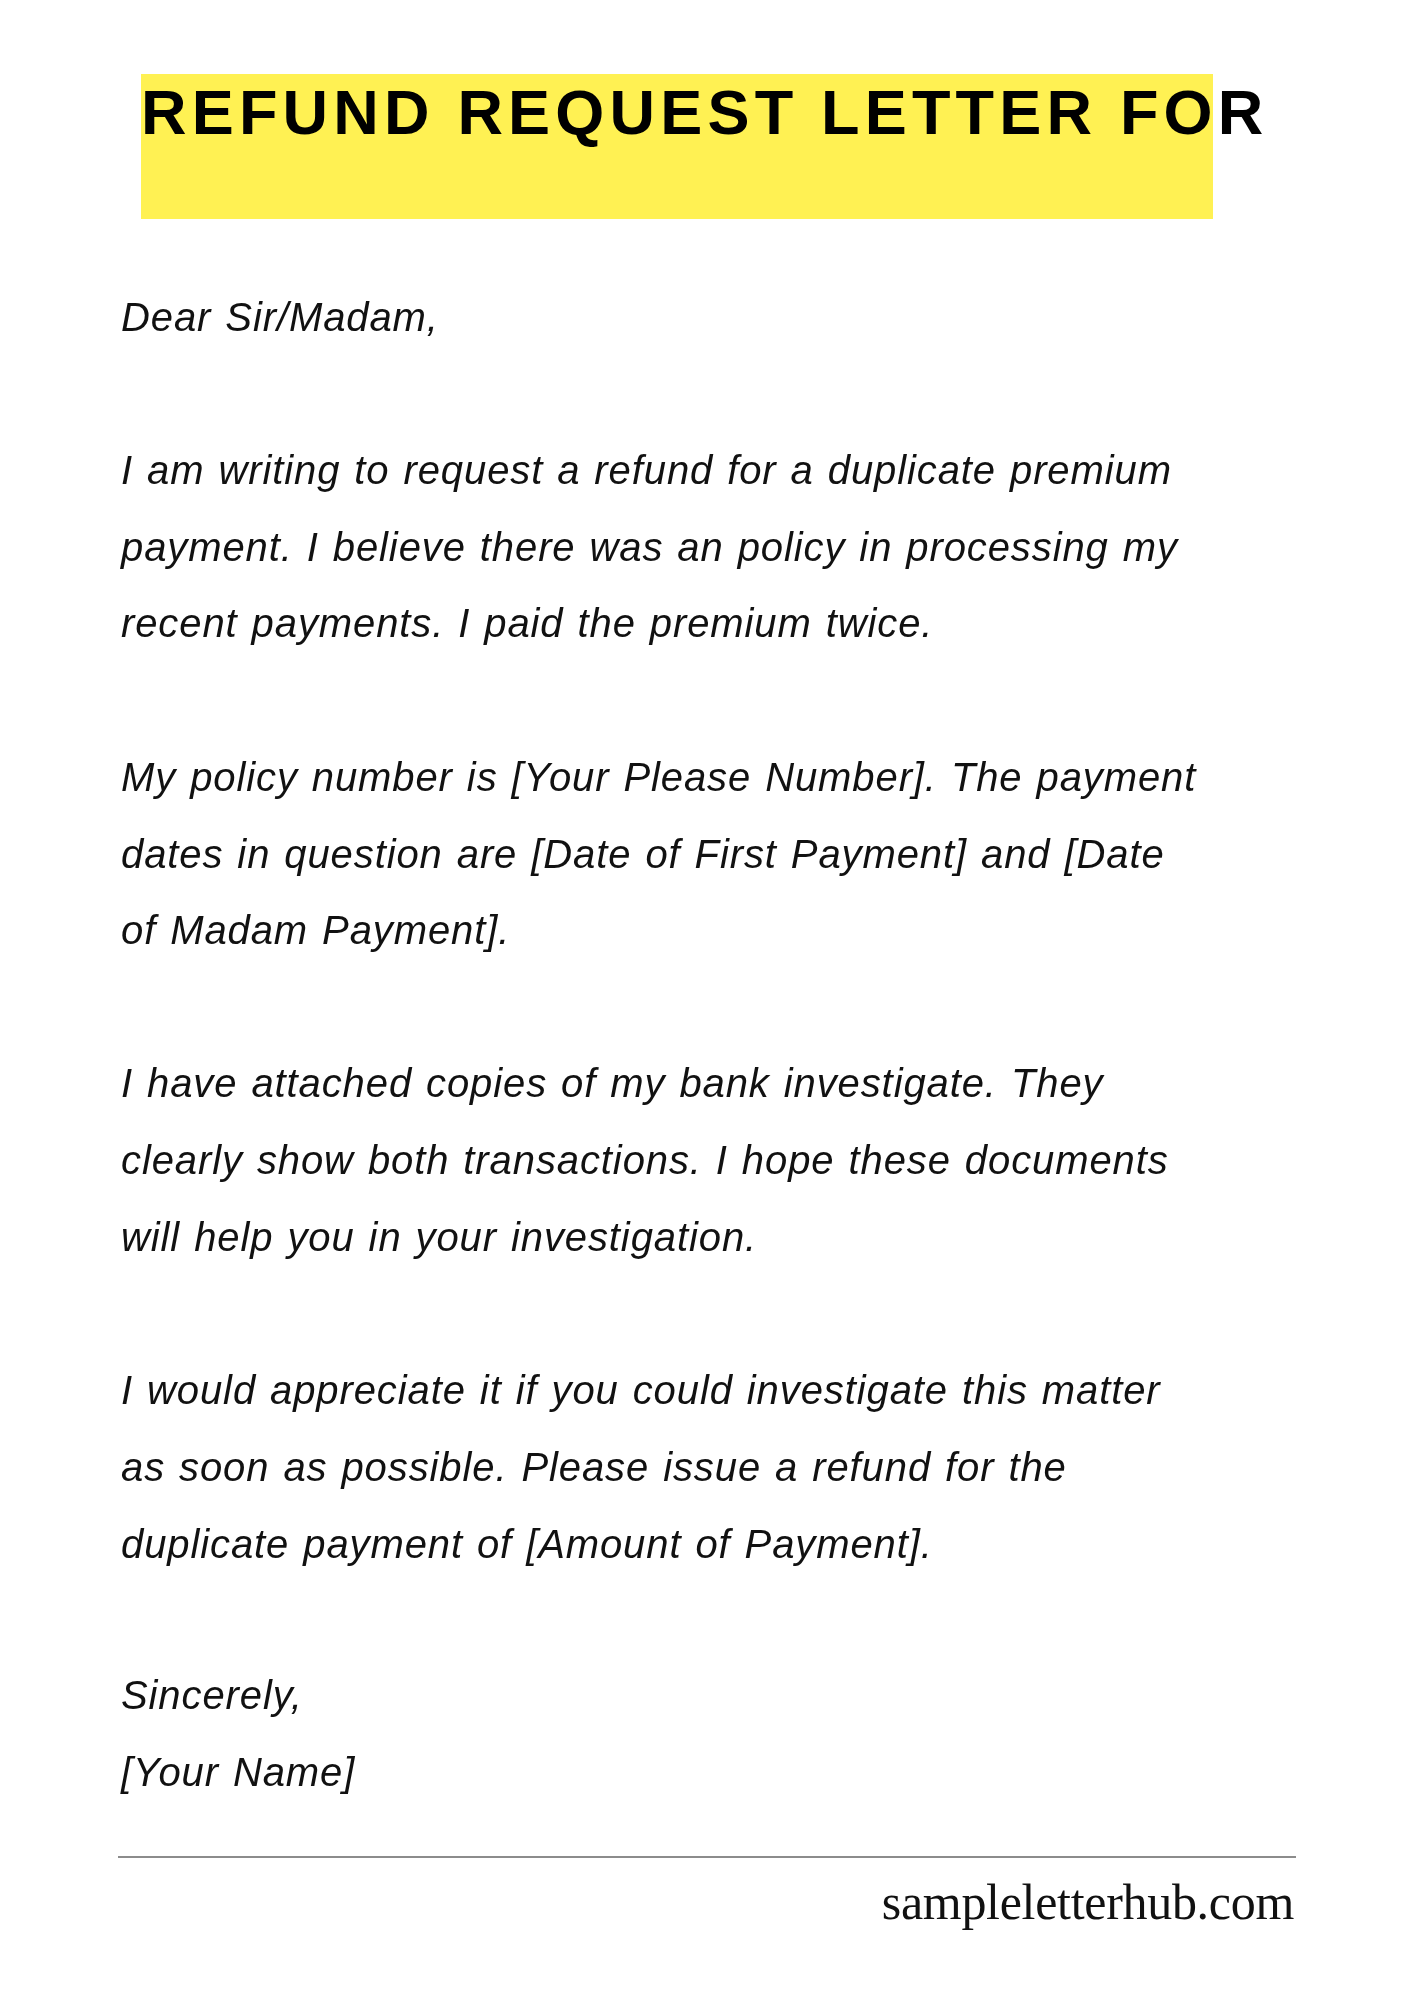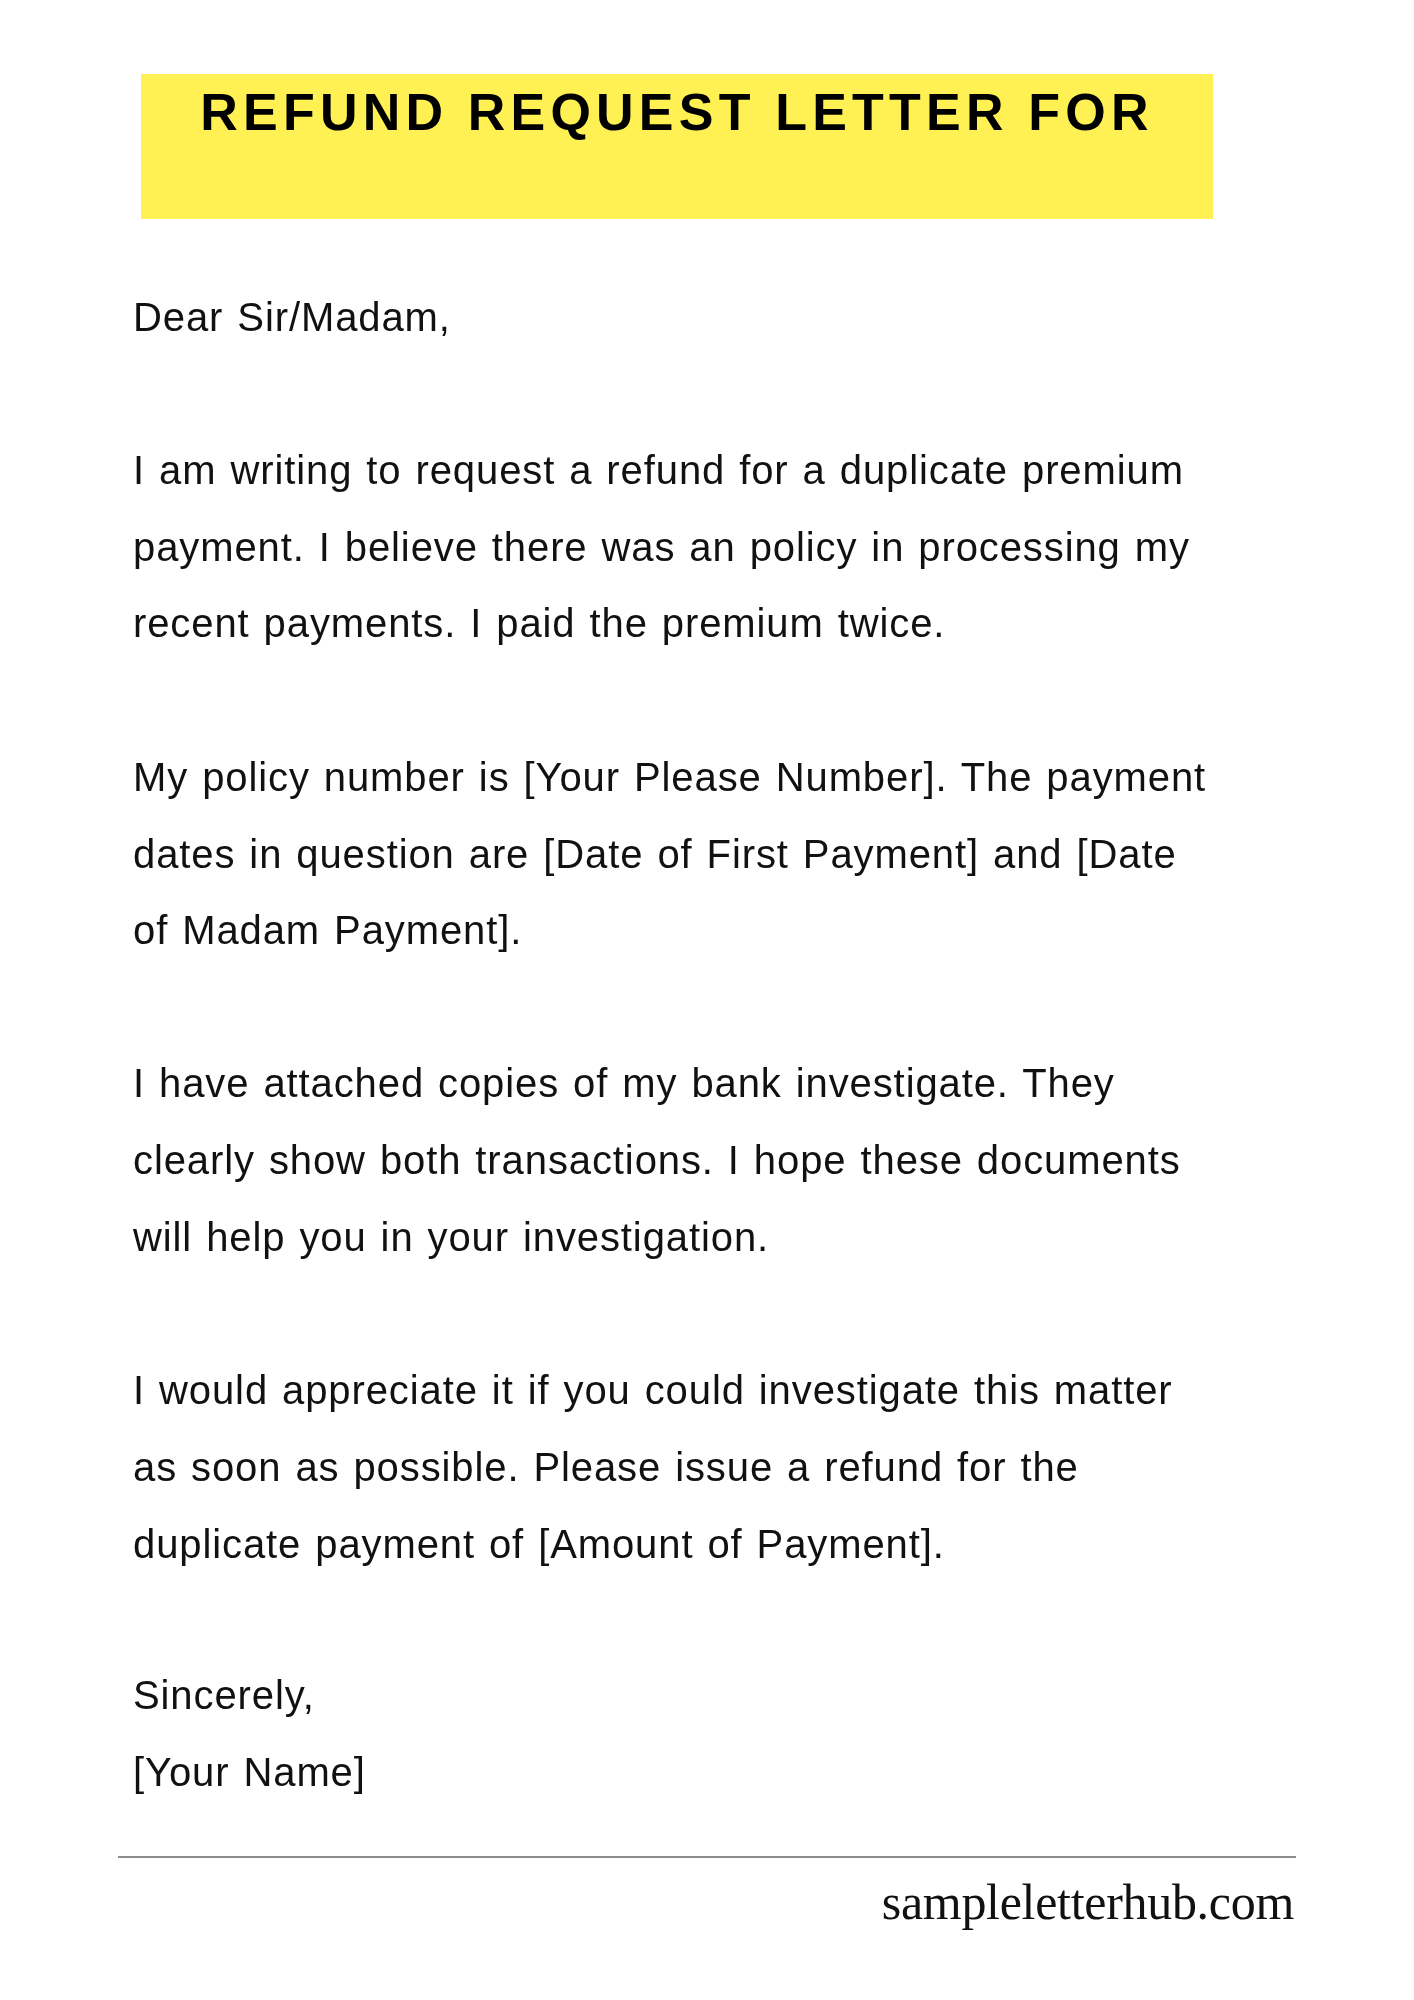--- a/index.html
+++ b/index.html
@@ -30,7 +30,7 @@
     text-align: center;
     font-family: "Liberation Sans", "DejaVu Sans", sans-serif;
     font-weight: bold;
-    font-size: 52px;
+    font-size: 63px;
     line-height: 54px;
     letter-spacing: 5.2px;
     color: #000000;

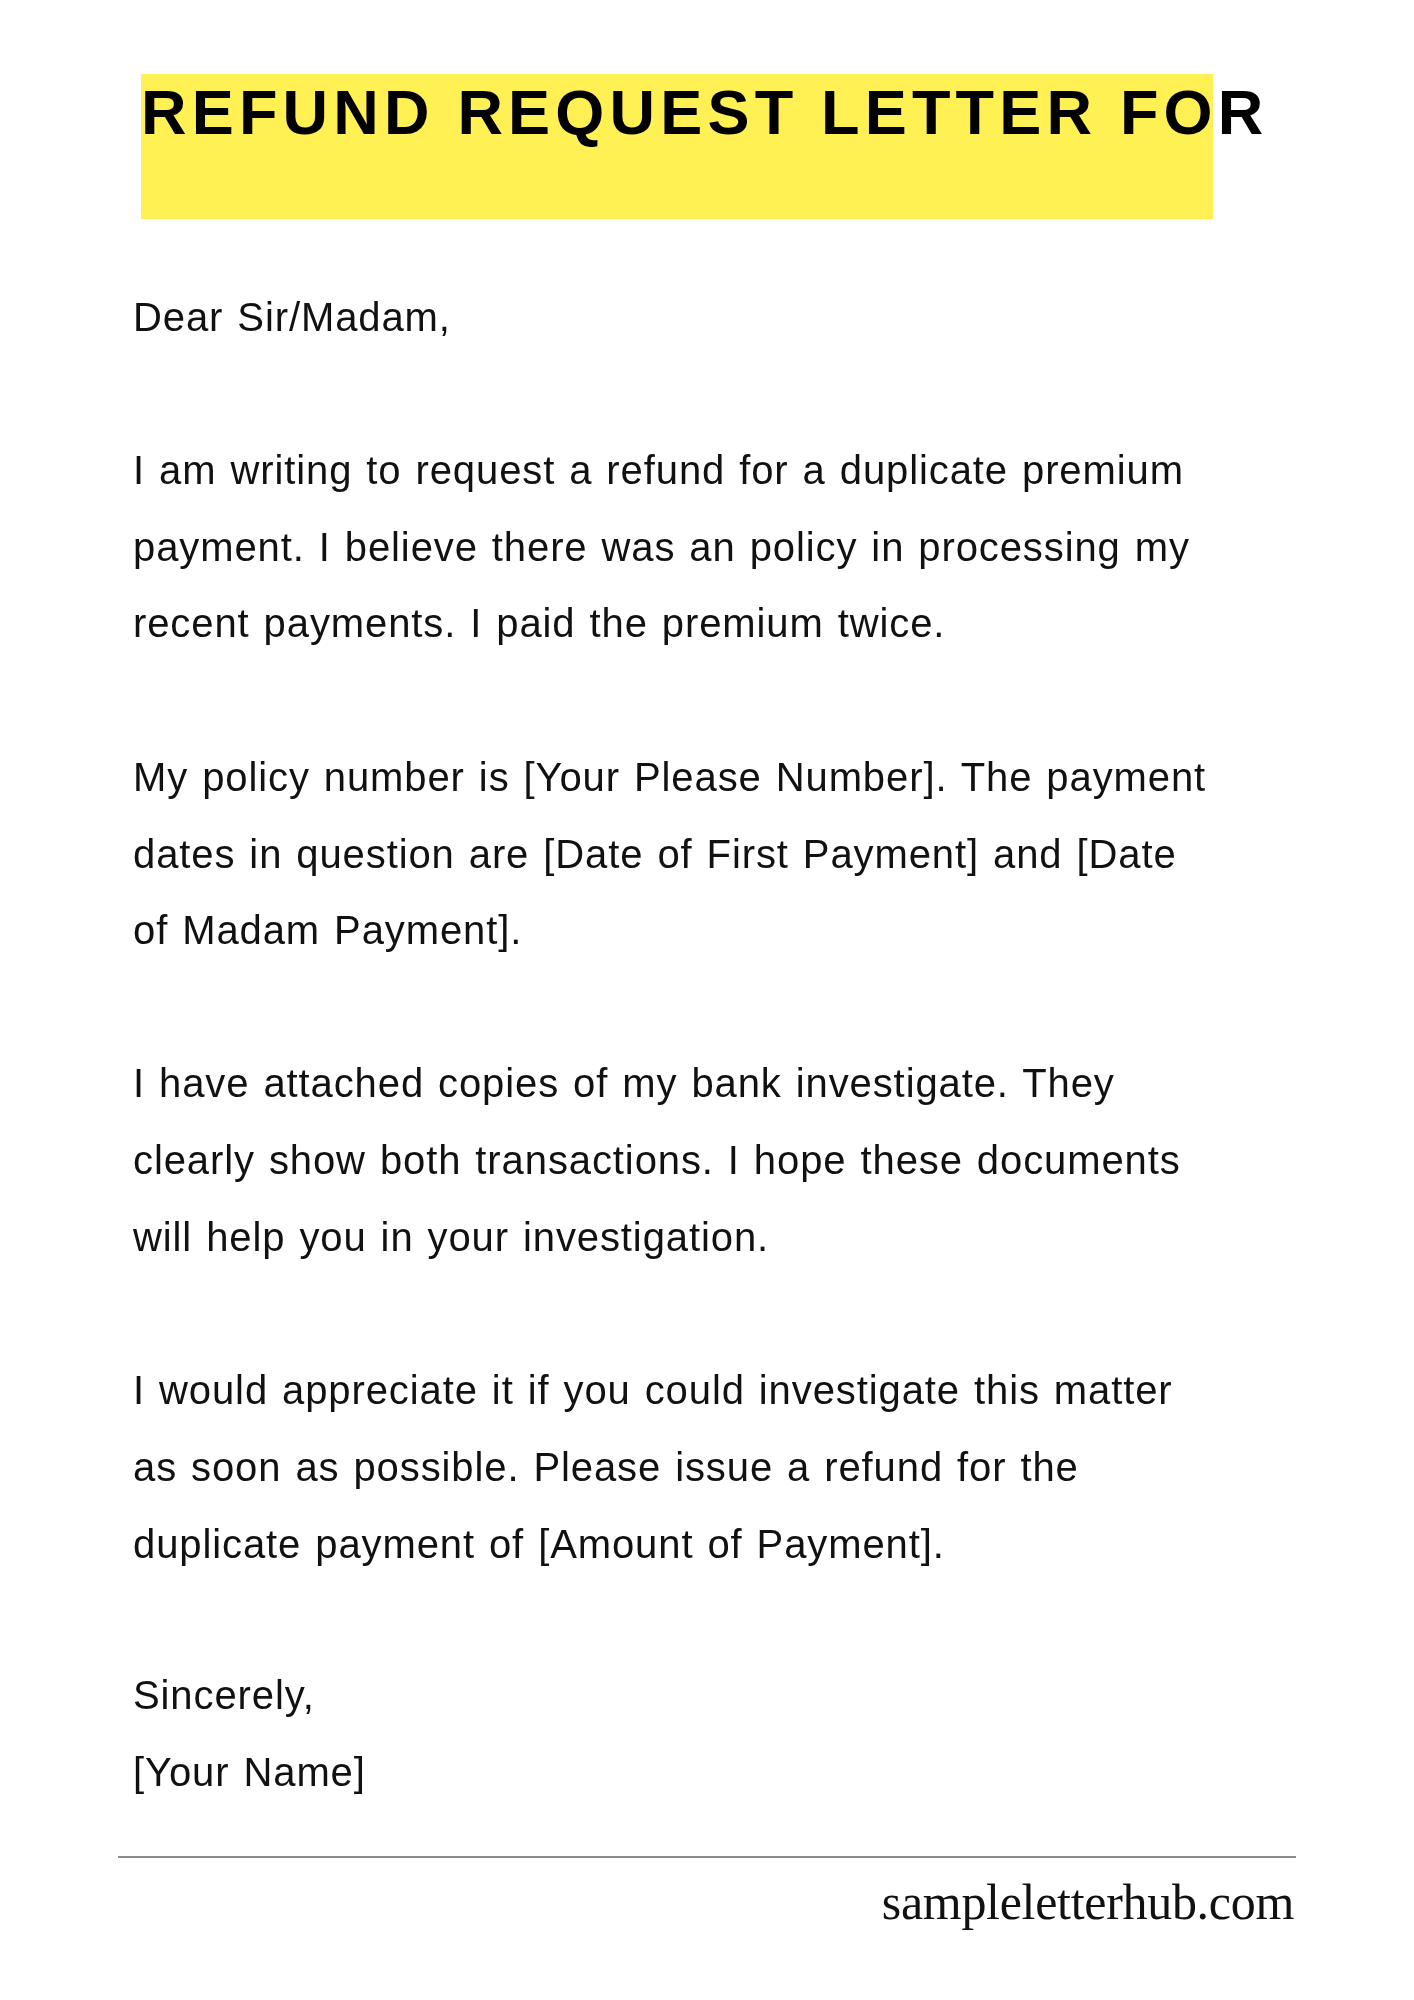--- a/index.html
+++ b/index.html
@@ -47,13 +47,14 @@
   }
   .line {
     position: absolute;
-    left: 12px;
+    left: 0;
     white-space: nowrap;
     font-size: 40px;
     line-height: 40px;
     letter-spacing: 0.9px;
     word-spacing: 2px;
     color: #111111;
+    font-style: italic;
   }
 
   .footer-rule {

